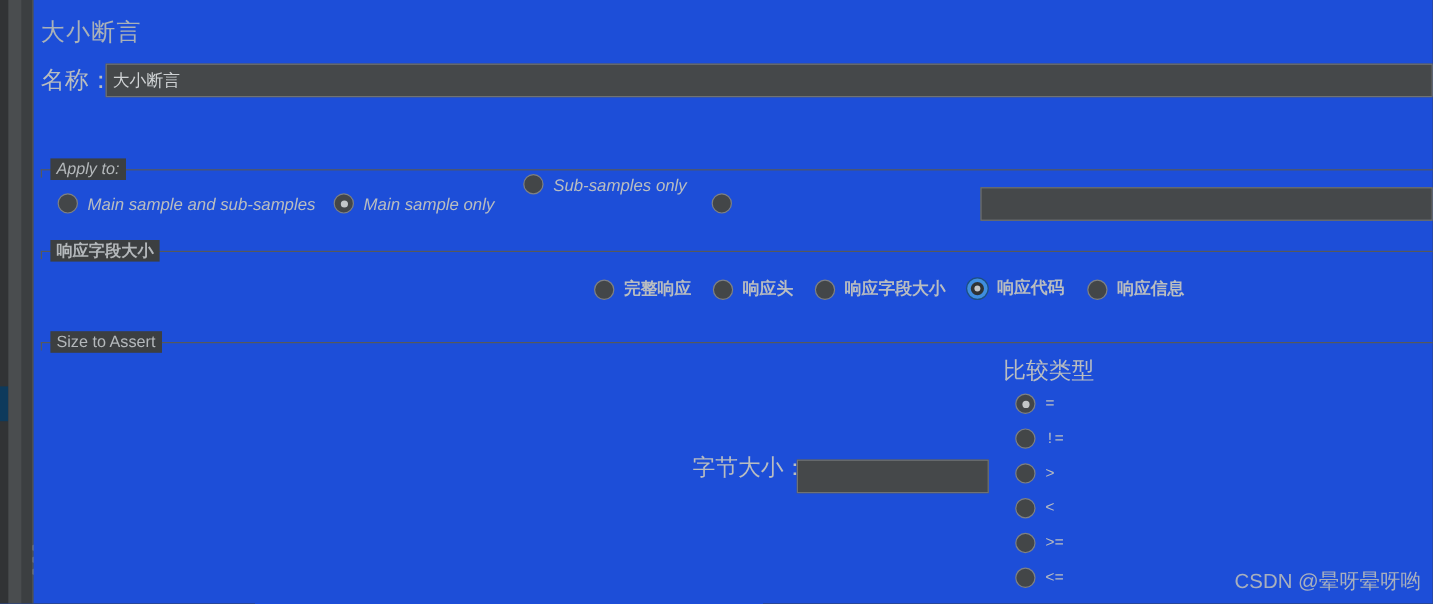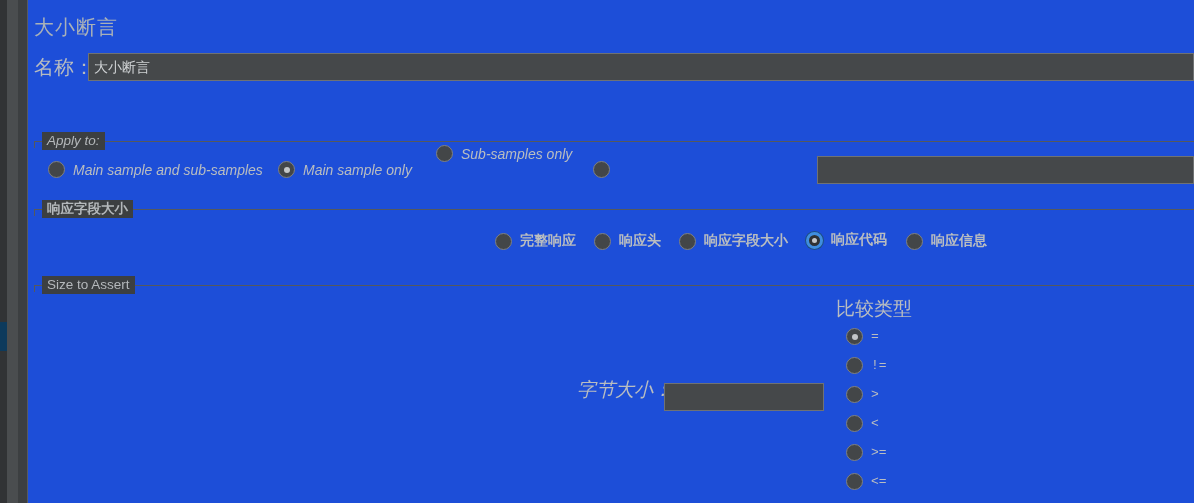--- a/index.html
+++ b/index.html
@@ -170,7 +170,7 @@
       <div class="gl-edge"></div>
       <div class="glegend">Size to Assert</div>
 
-      <span class="cmp-title" style="left:543px;top:92px;font-style:italic;">字节大小：</span>
+      <span class="cmp-title" style="left:543px;top:92px;">字节大小：</span>
       <div class="field" style="left:630px;top:98px;width:160px;height:28px;"></div>
 
       <span class="cmp-title" style="left:802px;top:11px;">比较类型</span>

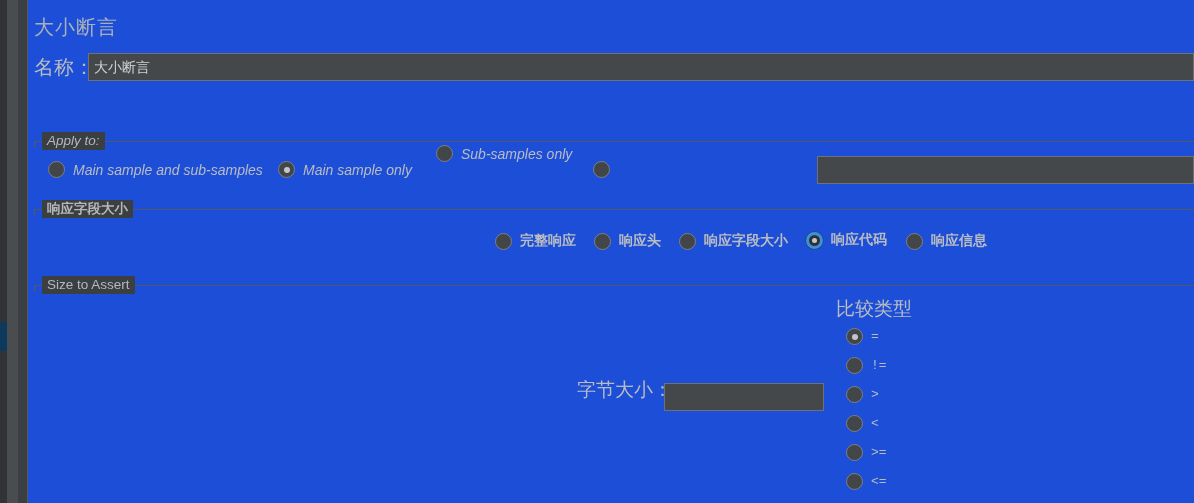--- a/index.html
+++ b/index.html
@@ -201,6 +201,7 @@
       </div>
     </div>
 
+    <div class="watermark">CSDN @晕呀晕呀哟</div>
 
   </div>
 </div>

